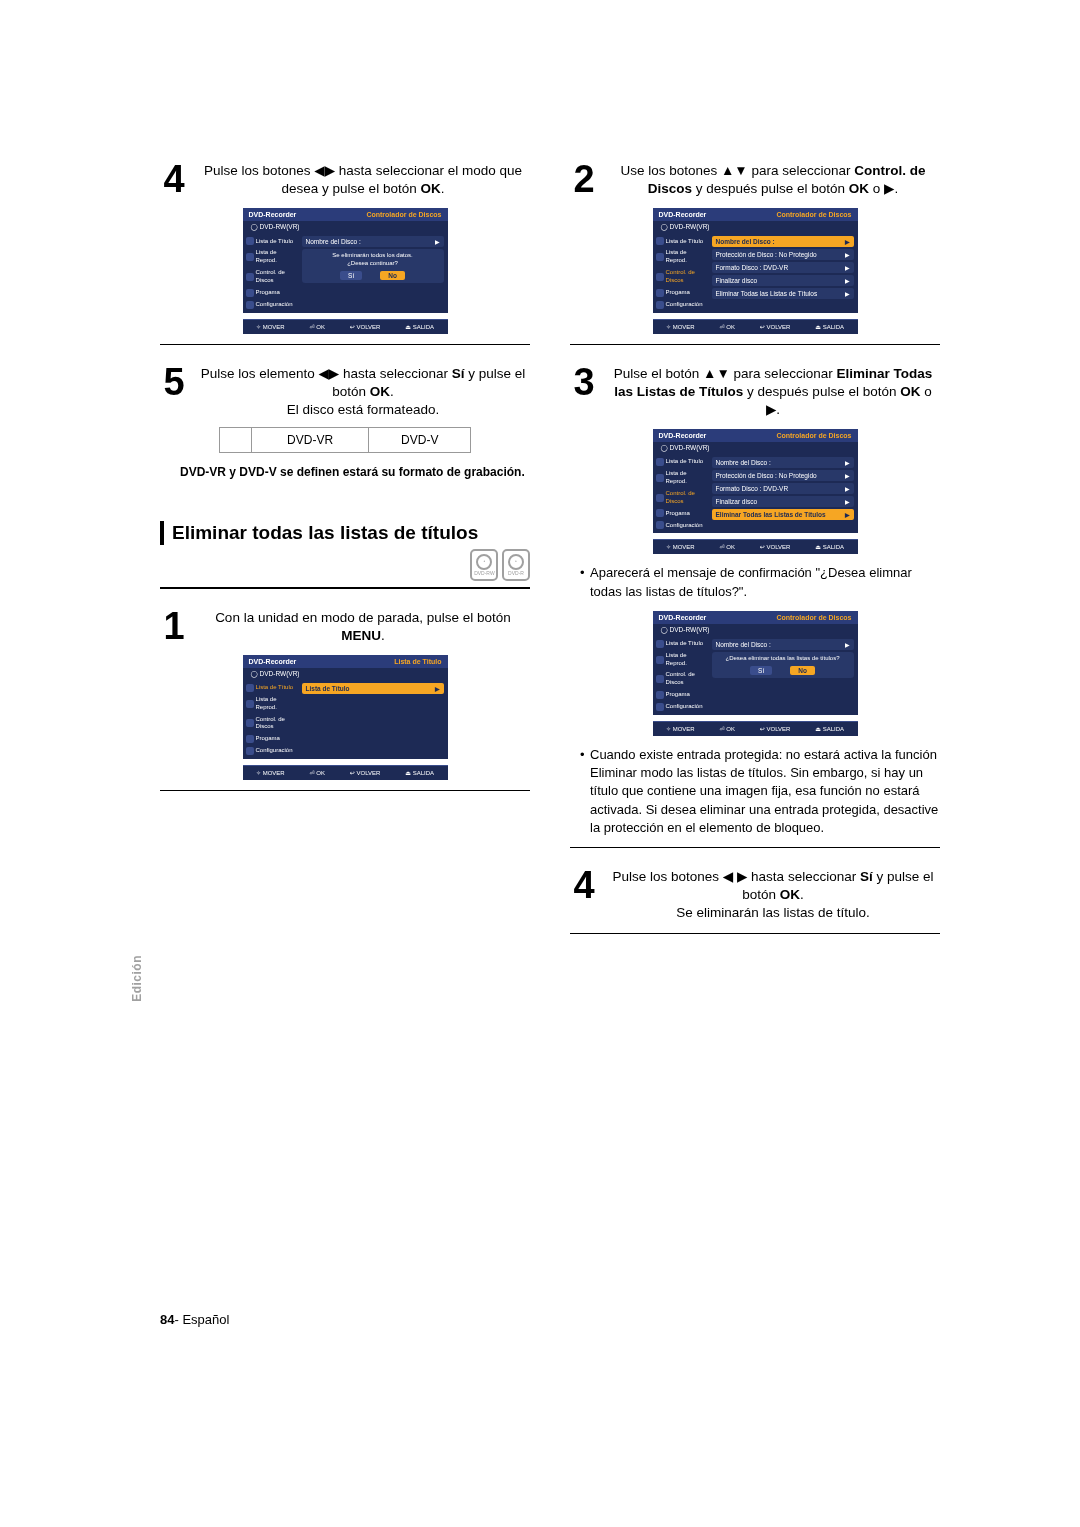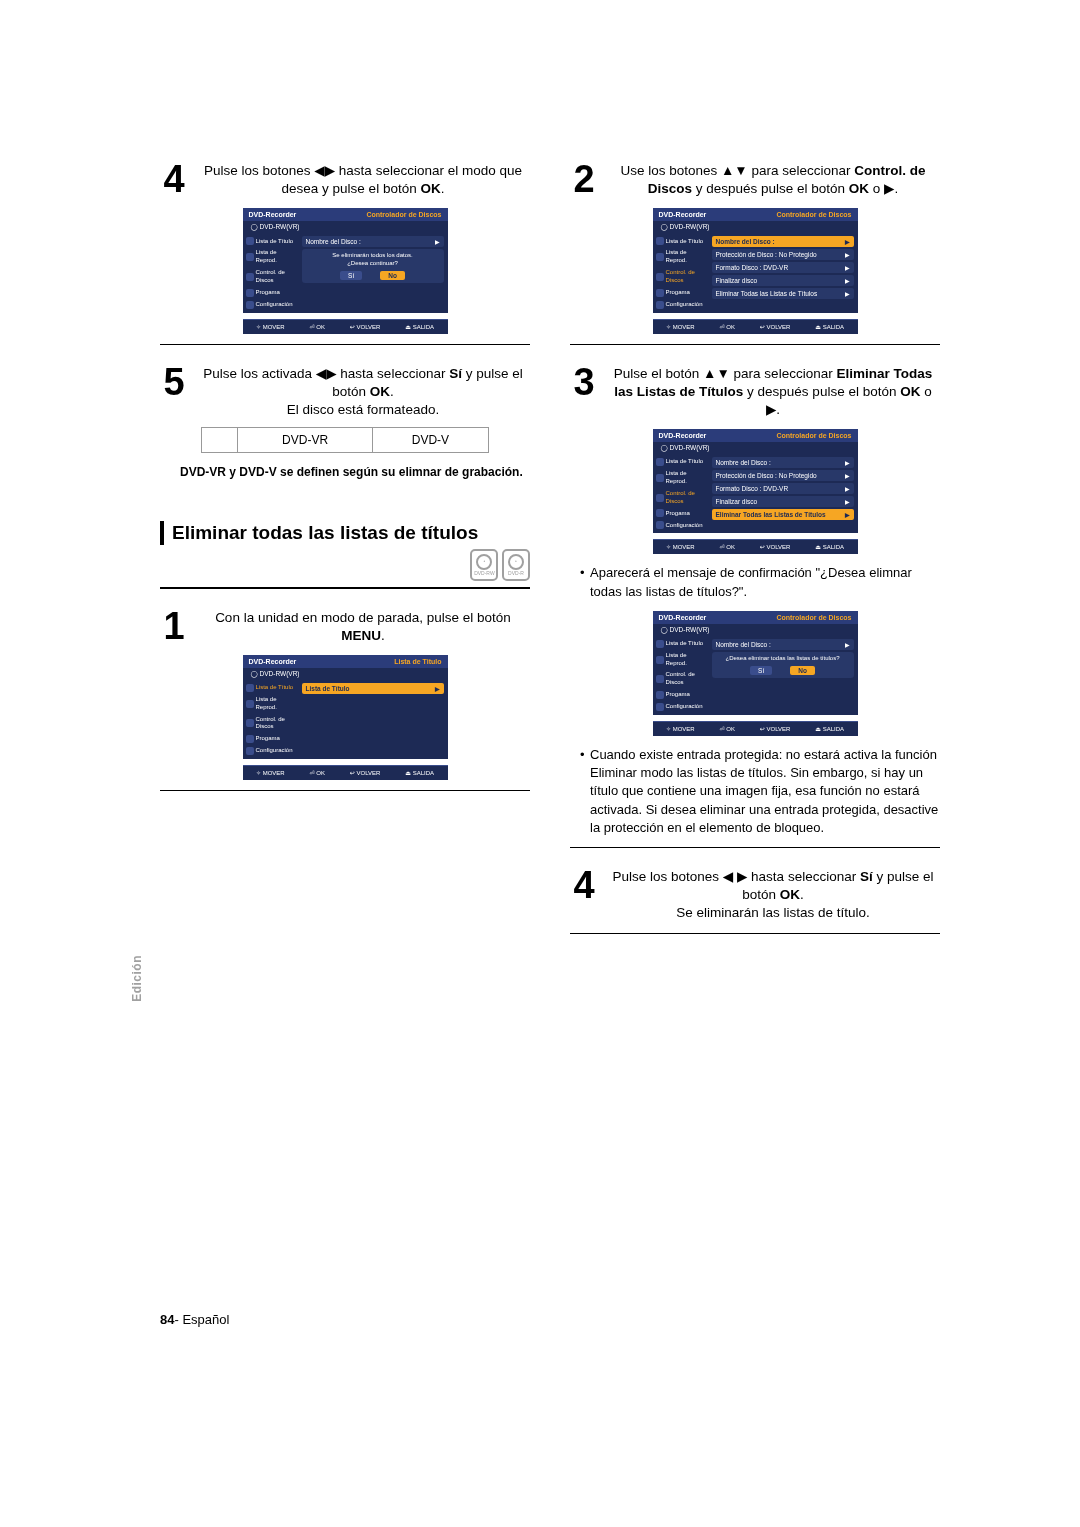--- a/index.html
+++ b/index.html
@@ -230,7 +230,7 @@
     <div class="step">
       <div class="step-num">5</div>
       <div class="step-text">
-        <span>Pulse los activada ◀▶ hasta seleccionar </span><span class="bold">Sí</span><span> y pulse el botón </span><span class="bold">OK</span><span>.</span><br>
+        <span>Pulse los elemento ◀▶ hasta seleccionar </span><span class="bold">Sí</span><span> y pulse el botón </span><span class="bold">OK</span><span>.</span><br>
         <span>El disco está formateado.</span>
       </div>
     </div>

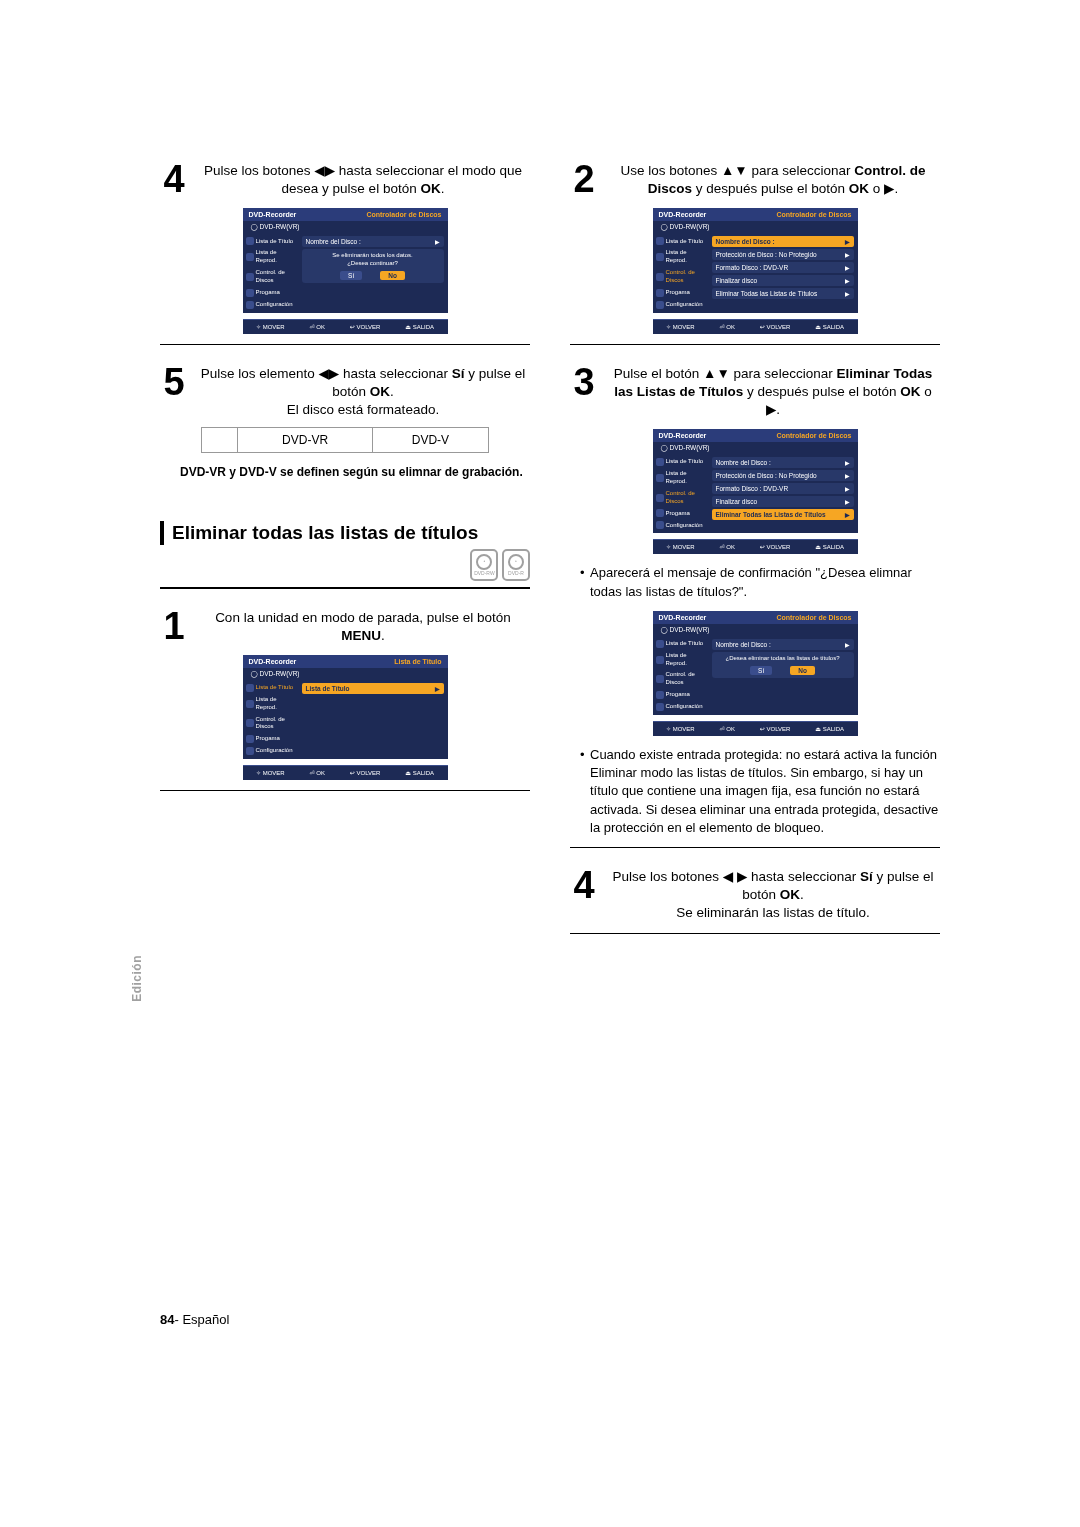--- a/index.html
+++ b/index.html
@@ -91,7 +91,7 @@
   table.dvdtable {
     border-collapse: collapse;
     margin: 8px auto 12px;
-    width: 288px;
+    width: 252px;
     font-size: 12px;
   }
   table.dvdtable td, table.dvdtable th {

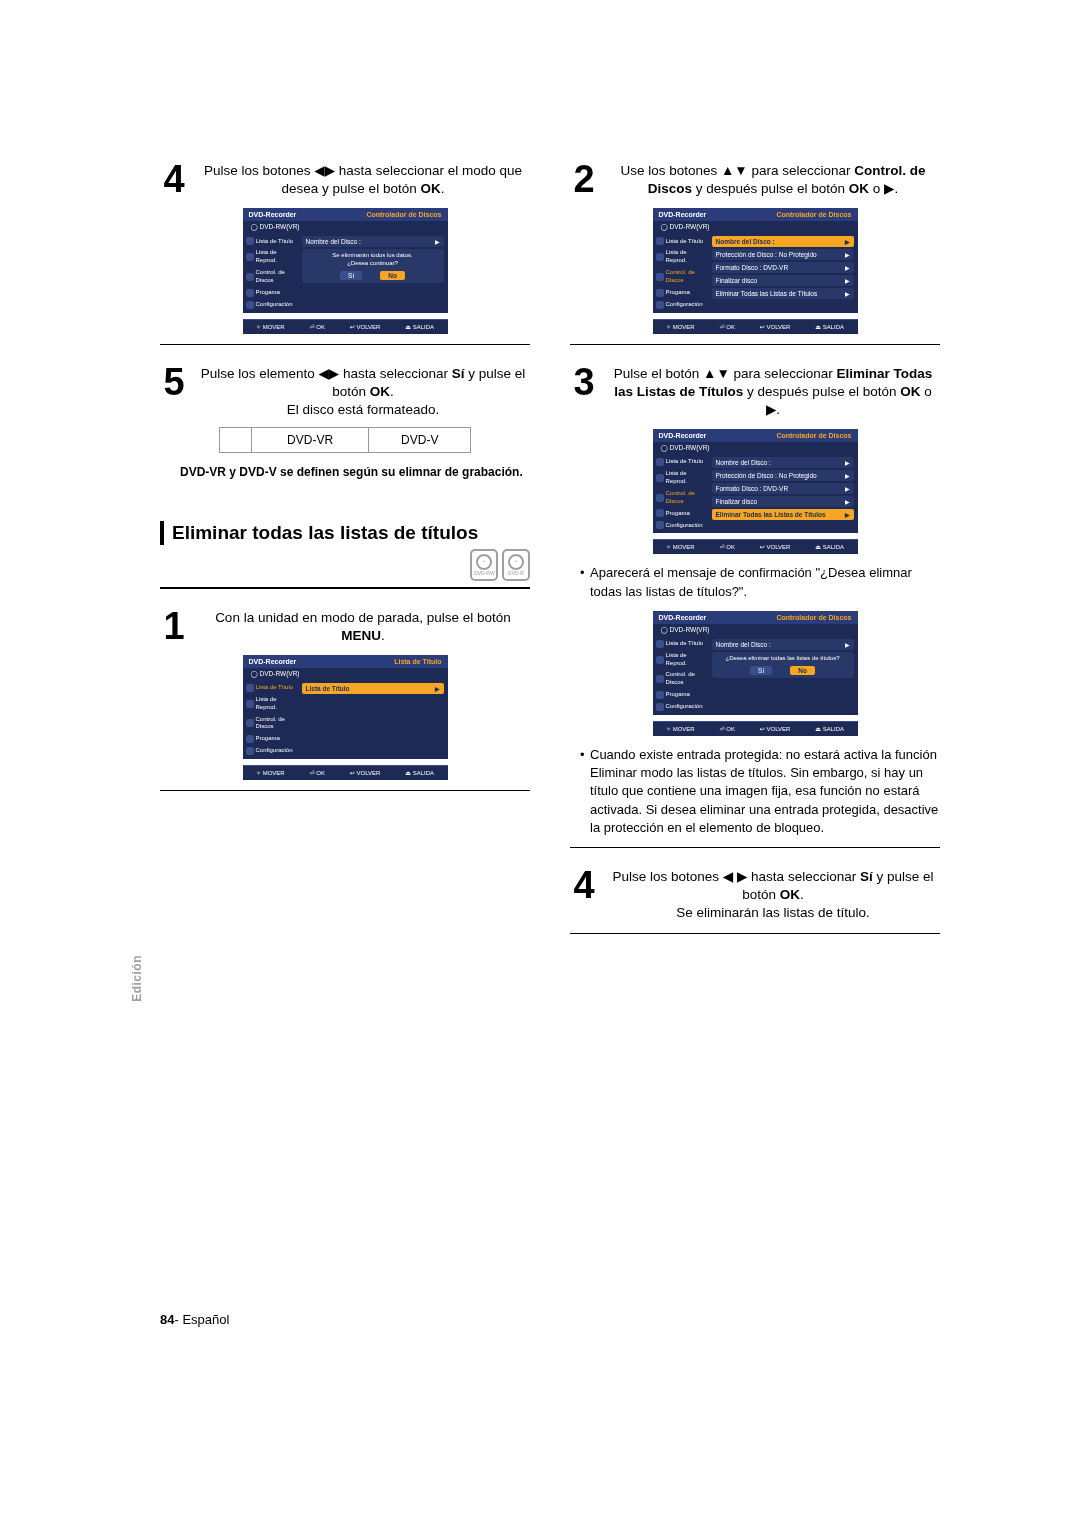--- a/index.html
+++ b/index.html
@@ -244,7 +244,7 @@
       </tr>
     </tbody>
       </table>
-    <div class="note">DVD-VR y DVD-V se definen según su elimnar de grabación.</div>
+    <div class="note">DVD-VR y DVD-V se definen estará su formato de grabación.</div>
 
     <div class="sec-heading">
       <div class="sec-bar"></div>

